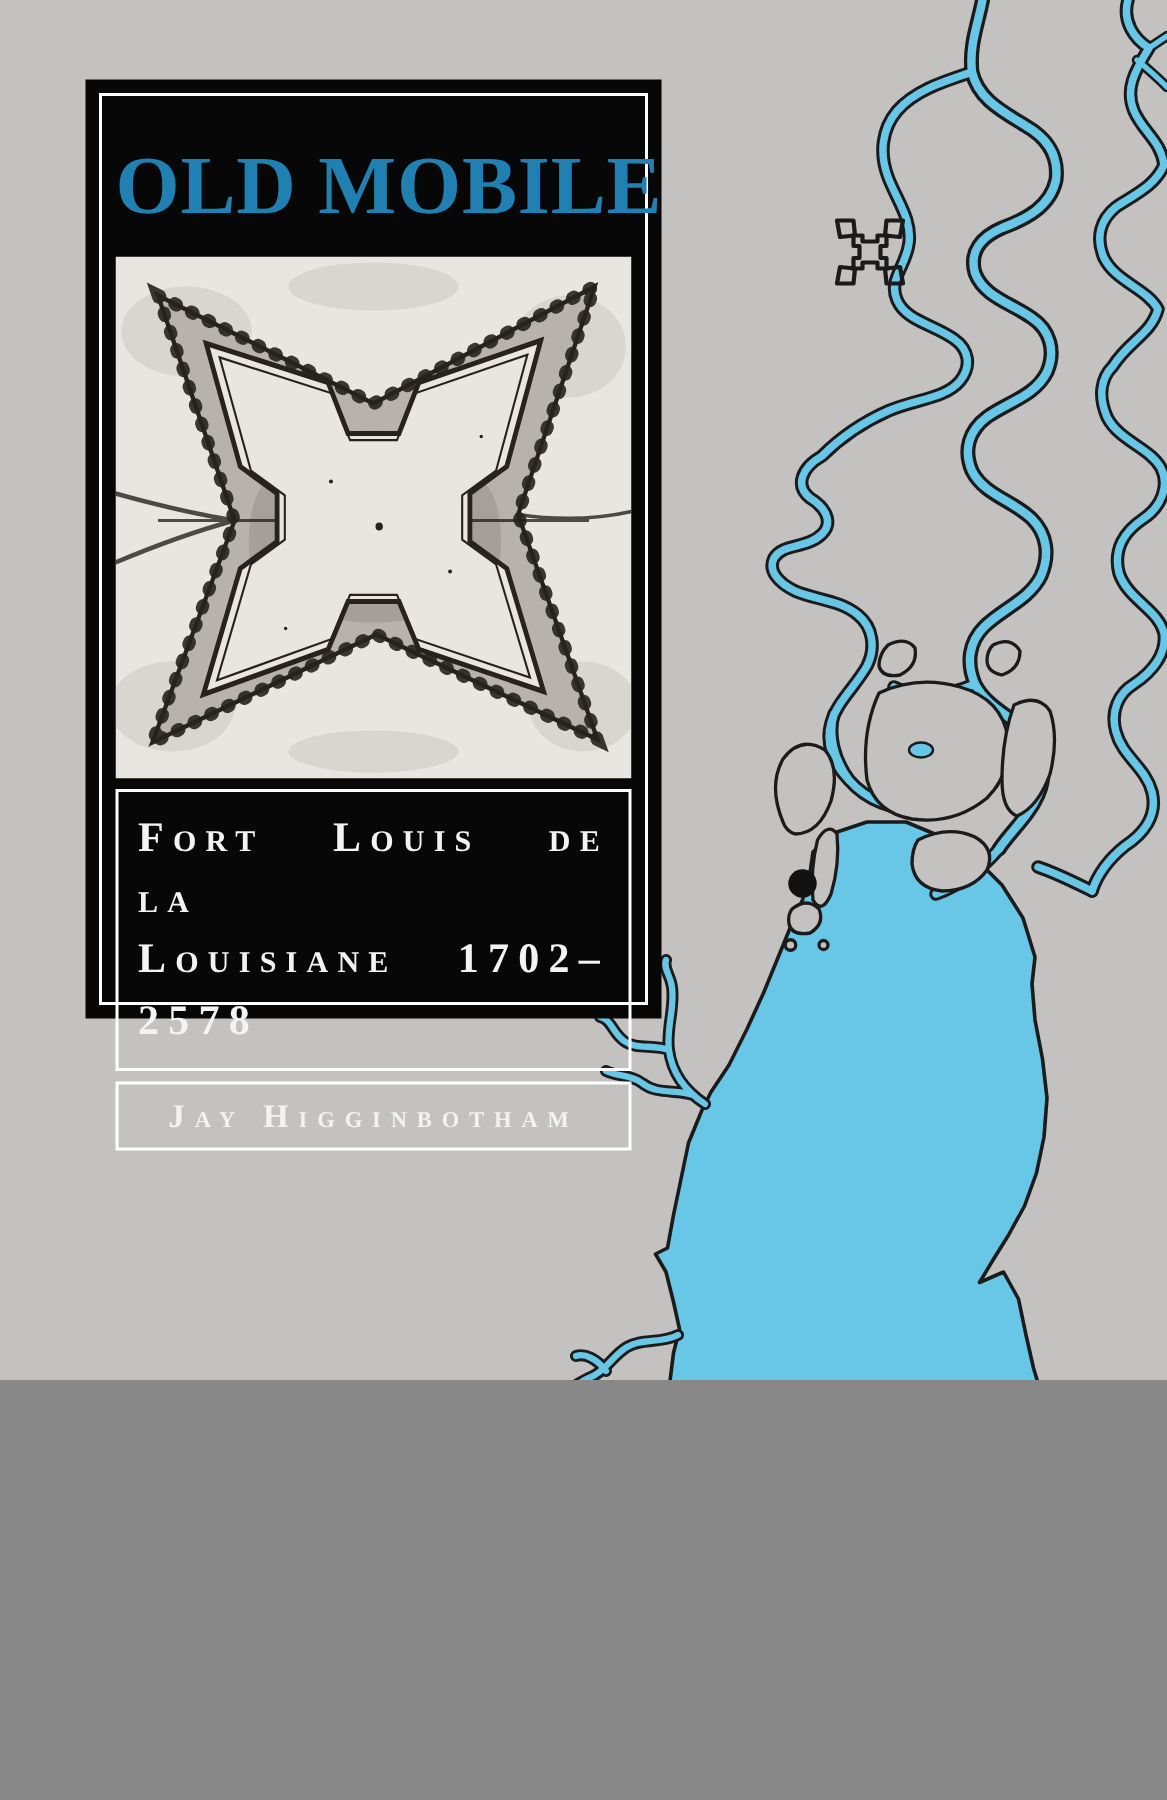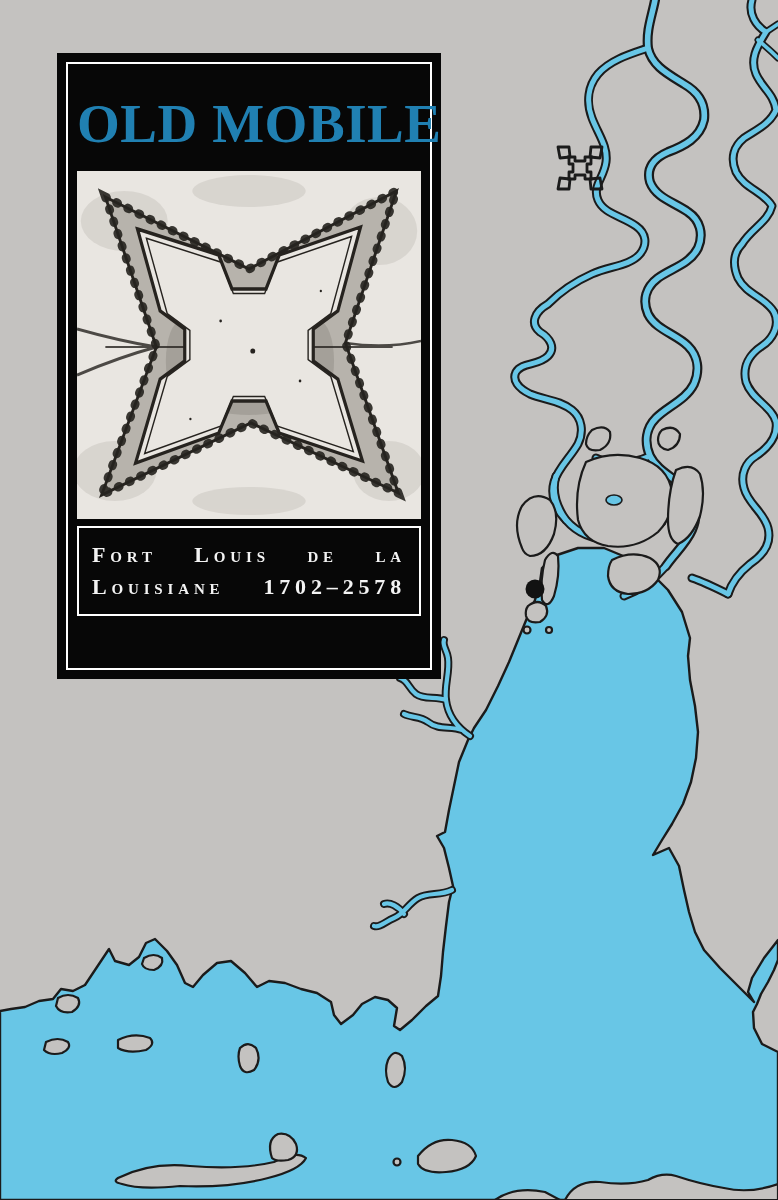--- a/index.html
+++ b/index.html
@@ -4,7 +4,7 @@
 <style>
   html,body{margin:0;padding:0;background:#888;}
   .stage{
-    position:relative;width:778px;height:1200px;overflow:hidden;
+    position:relative;width:778px;height:920px;overflow:hidden;
     background:var(--land,#c4c2c0);
     font-family:"Liberation Serif","DejaVu Serif",serif;
   }

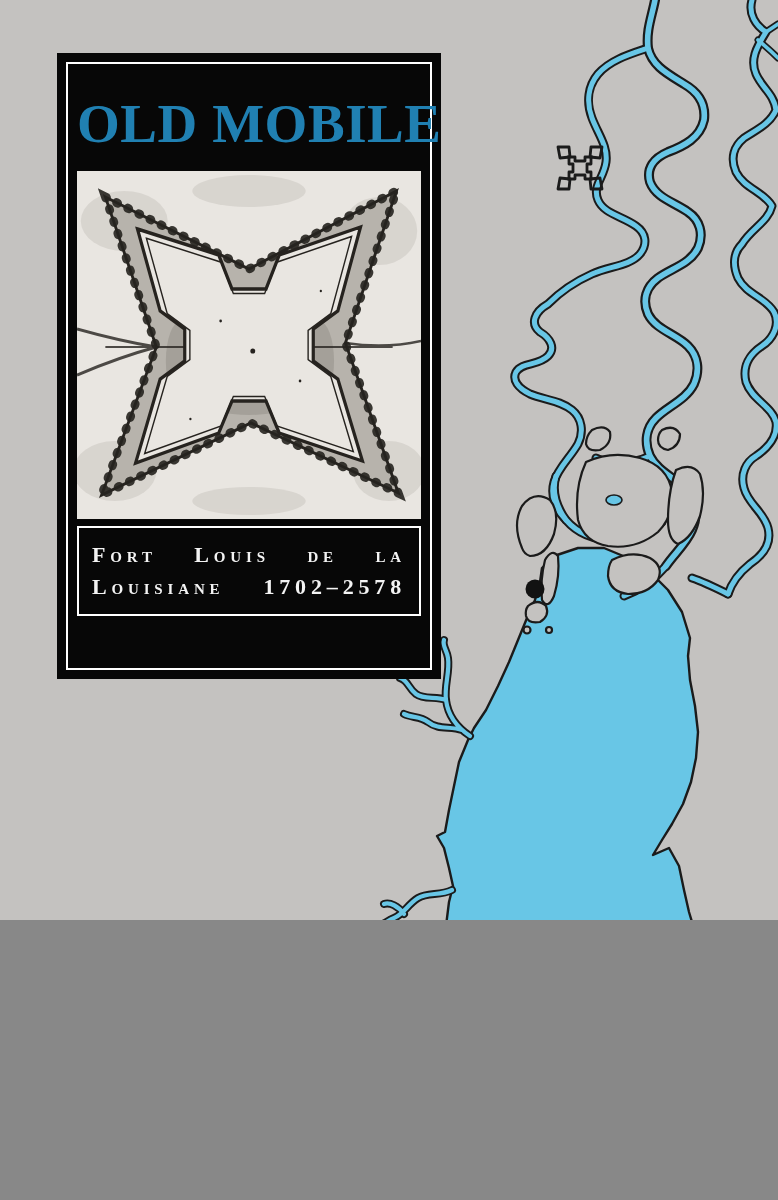--- a/index.html
+++ b/index.html
@@ -31,7 +31,7 @@
     padding:11px 13px;box-sizing:border-box;
   }
   .jline{
-    font-variant:small-caps;font-weight:bold;font-size:22px;line-height:1.45;
+    font-variant:small-caps;font-weight:bold;font-size:28px;line-height:1.45;
     letter-spacing:.22em;text-align:justify;text-align-last:justify;
     word-spacing:.45em;
   }

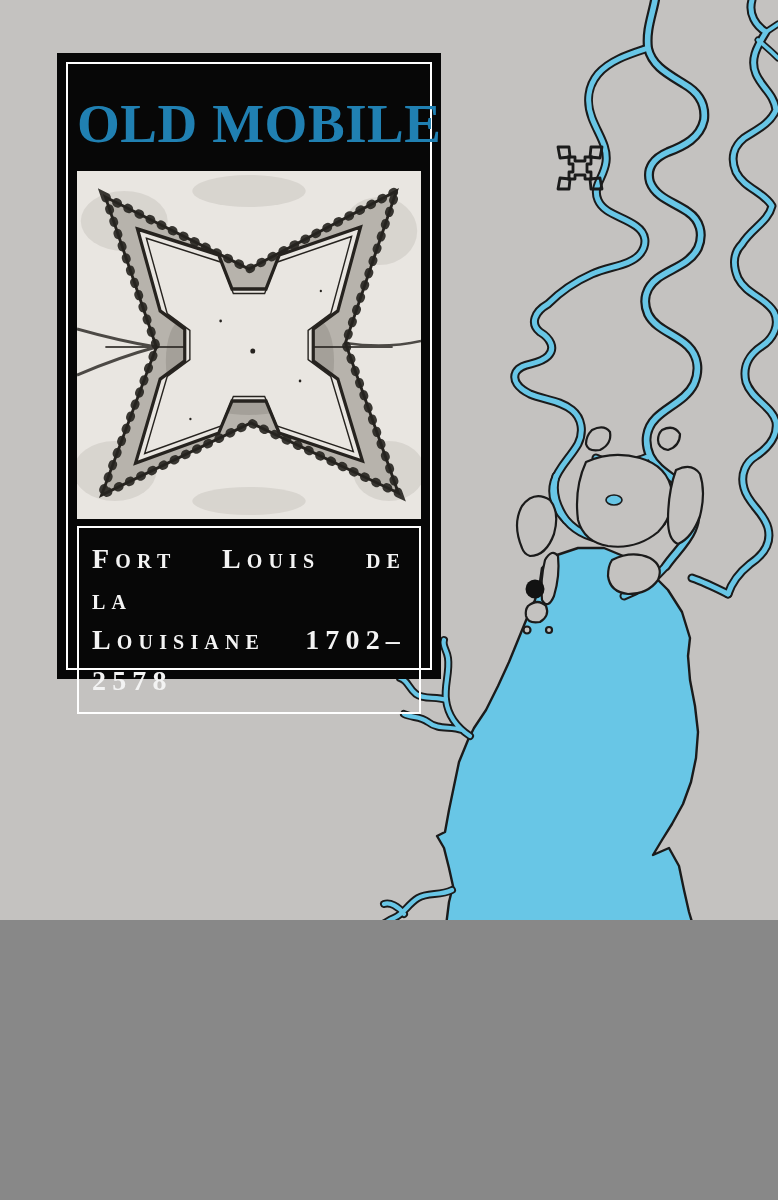--- a/index.html
+++ b/index.html
@@ -183,6 +183,7 @@
         <div class="jline">Louisiane 1702–2578</div>
       </div>
 
+      <div class="txtbox author">Jay Higginbotham</div>
 
     </div>
   </div>

